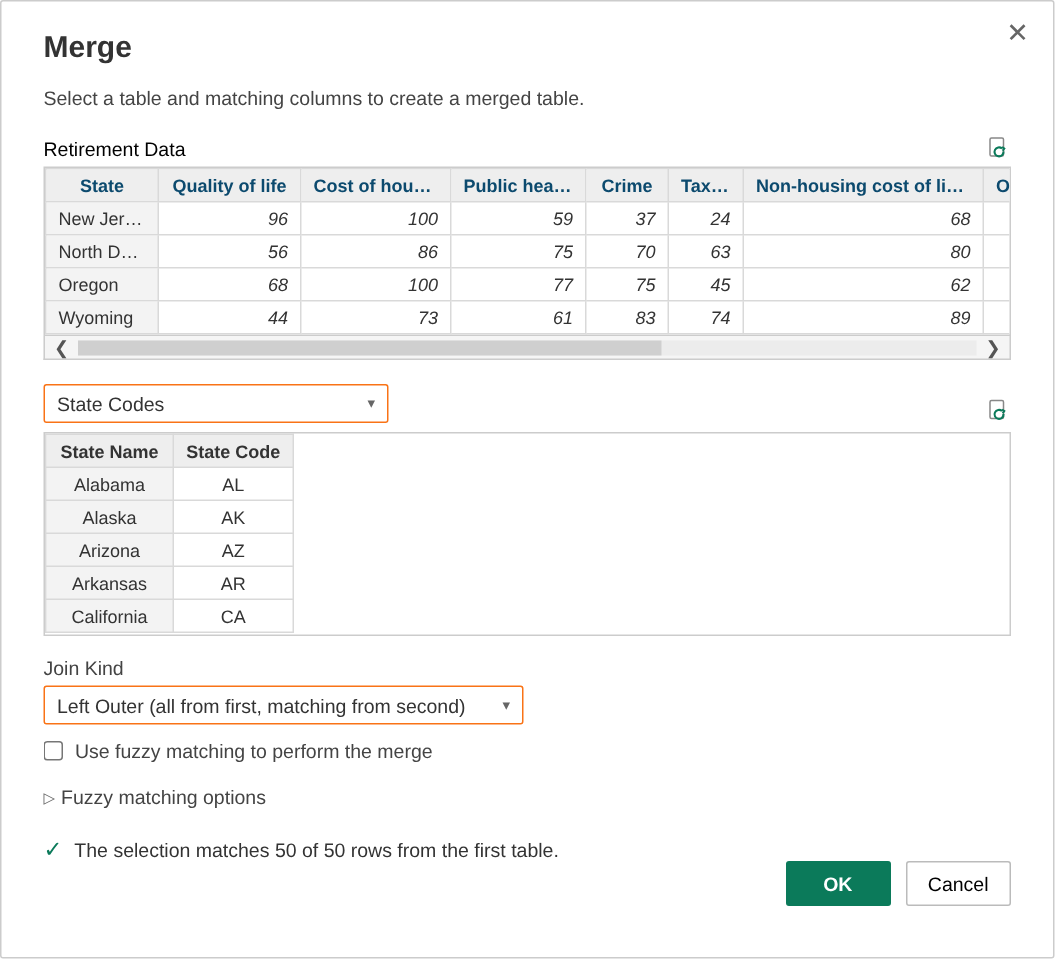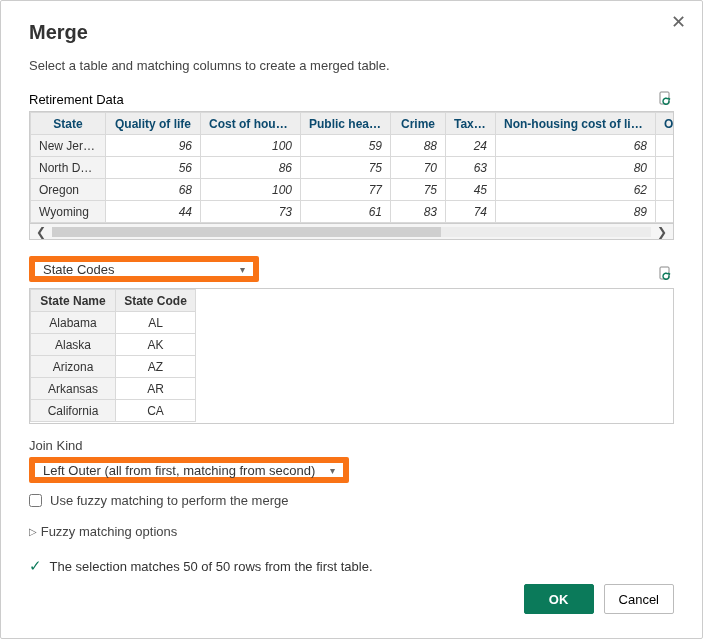--- a/index.html
+++ b/index.html
@@ -257,7 +257,7 @@
           <td class="num">96</td>
           <td class="num">100</td>
           <td class="num">59</td>
-          <td class="num">88</td>
+          <td class="num">37</td>
           <td class="num">24</td>
           <td class="num">68</td>
           <td class="num"></td>

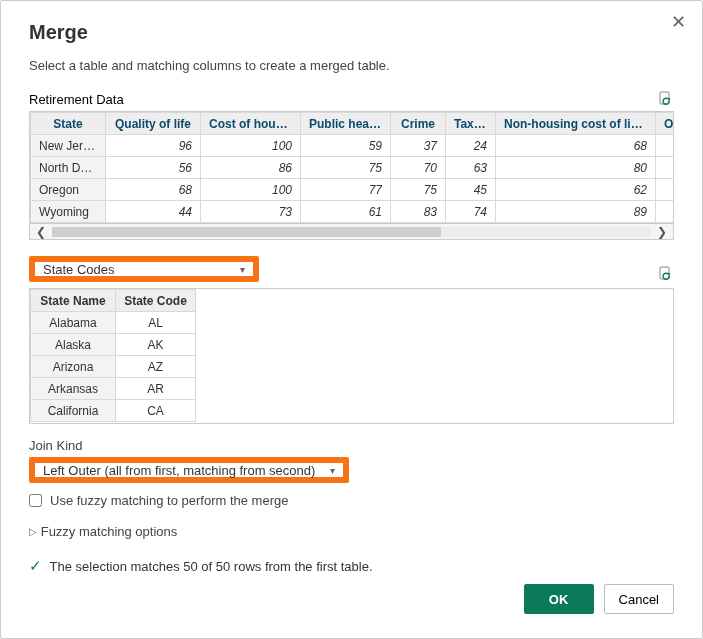--- a/index.html
+++ b/index.html
@@ -114,7 +114,7 @@
     display:inline-flex;
     align-items:center;
     justify-content:space-between;
-    border:6px solid #f97316;
+    border:1px solid #f97316;
     background:#fff;
     height:26px;
     padding:0 8px;

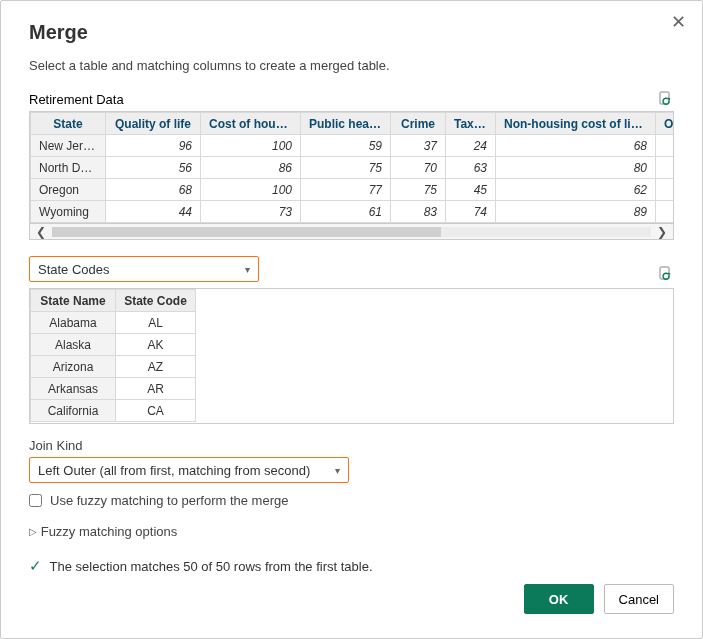--- a/index.html
+++ b/index.html
@@ -184,7 +184,7 @@
   .footer {
     position:absolute;
     right:28px;
-    bottom:24px;
+    bottom:34px;
     display:flex;
     gap:10px;
   }

